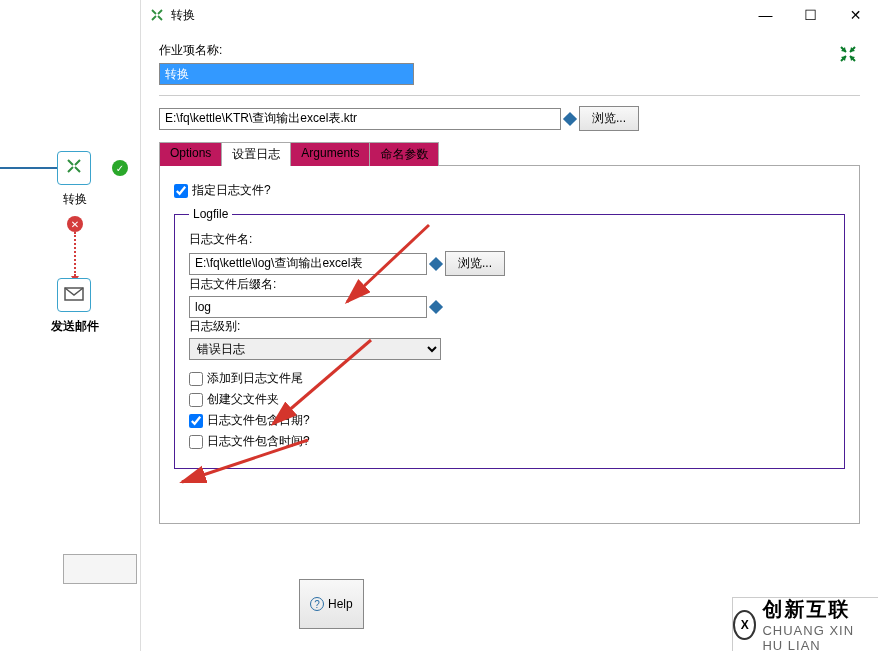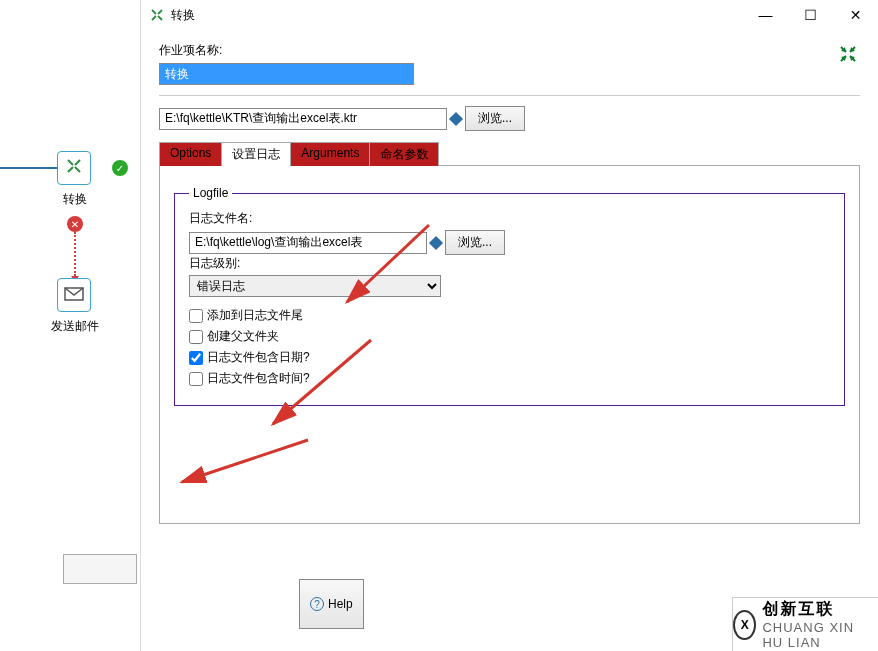--- a/index.html
+++ b/index.html
@@ -123,7 +123,7 @@
   }
   .input.focus { background: #3399ff; color: #fff; }
   .input.name { width: 255px; }
-  .input.transformation { width: 288px; }
+  .input.transformation { width: 402px; }
   .diamond {
     width: 10px; height: 10px;
     background: #2a6ea5;

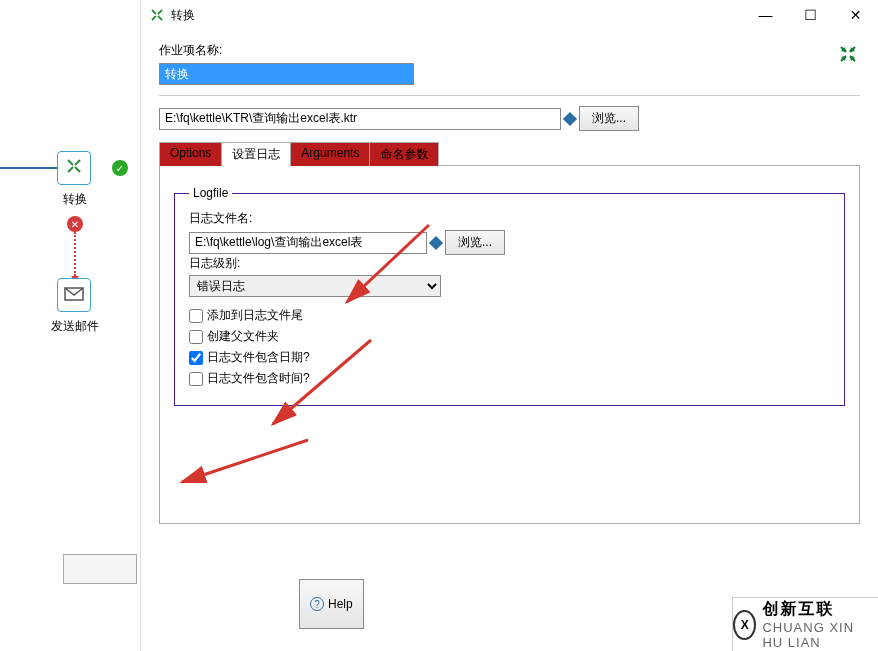--- a/index.html
+++ b/index.html
@@ -155,7 +155,7 @@
     padding: 3px 10px;
     border: 1px solid #aaa;
     border-bottom: none;
-    background: #b91c1c;
+    background: #be185d;
     font-size: 12px;
     margin-right: -1px;
     cursor: pointer;

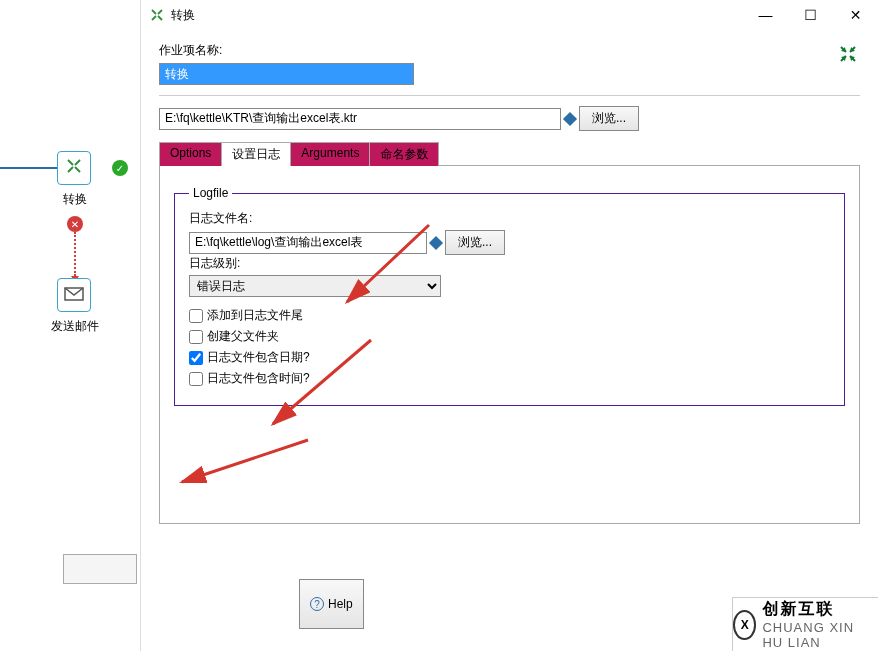--- a/index.html
+++ b/index.html
@@ -298,6 +298,10 @@
     </div>
 
     <div class="tab-panel">
+      <div class="chk-row">
+        <input type="checkbox" checked="" style="">
+        <span>指定日志文件?</span>
+      </div>
 
       <fieldset class="logfile">
         <legend>Logfile</legend>

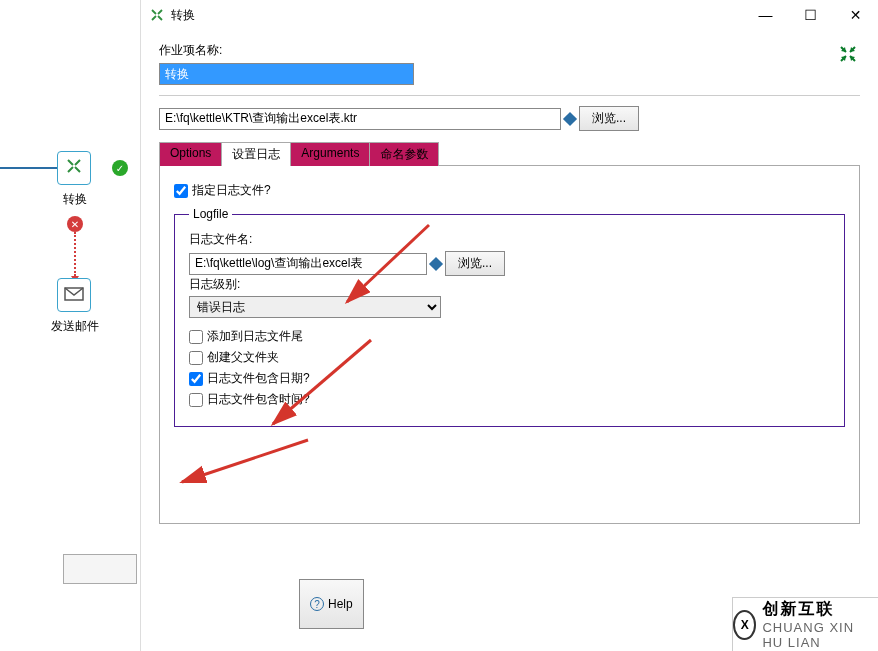--- a/index.html
+++ b/index.html
@@ -313,6 +313,7 @@
           <button class="btn">浏览...</button>
         </div>
 
+        <label class="sub-lbl">日志文件后缀名:</label>
 
         <label class="sub-lbl">日志级别:</label>
         <select class="loglevel">

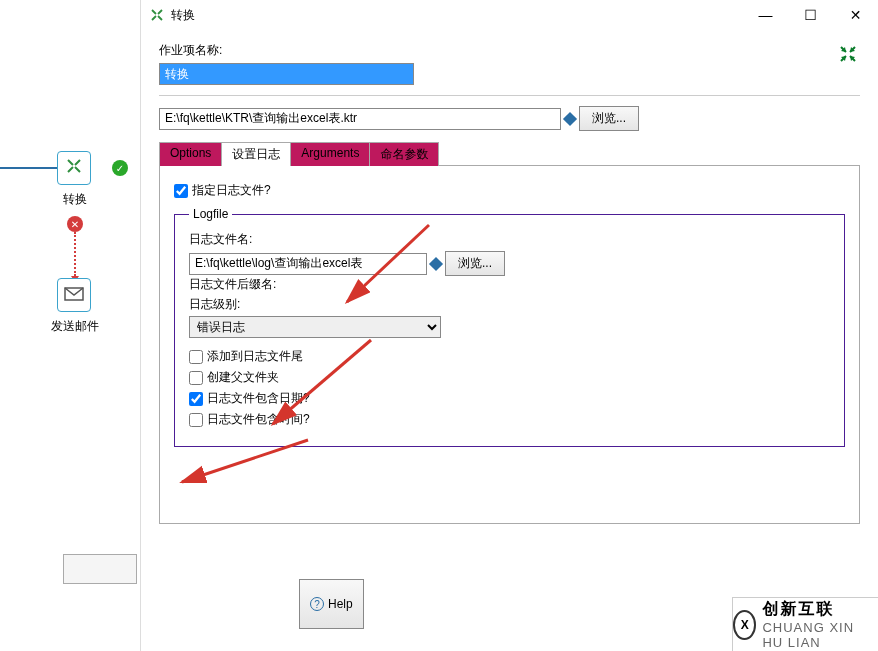--- a/index.html
+++ b/index.html
@@ -314,6 +314,10 @@
         </div>
 
         <label class="sub-lbl">日志文件后缀名:</label>
+        <div class="field-line">
+          <input class="input logext" type="text" value="log" style="">
+          <span class="diamond"></span>
+        </div>
 
         <label class="sub-lbl">日志级别:</label>
         <select class="loglevel">

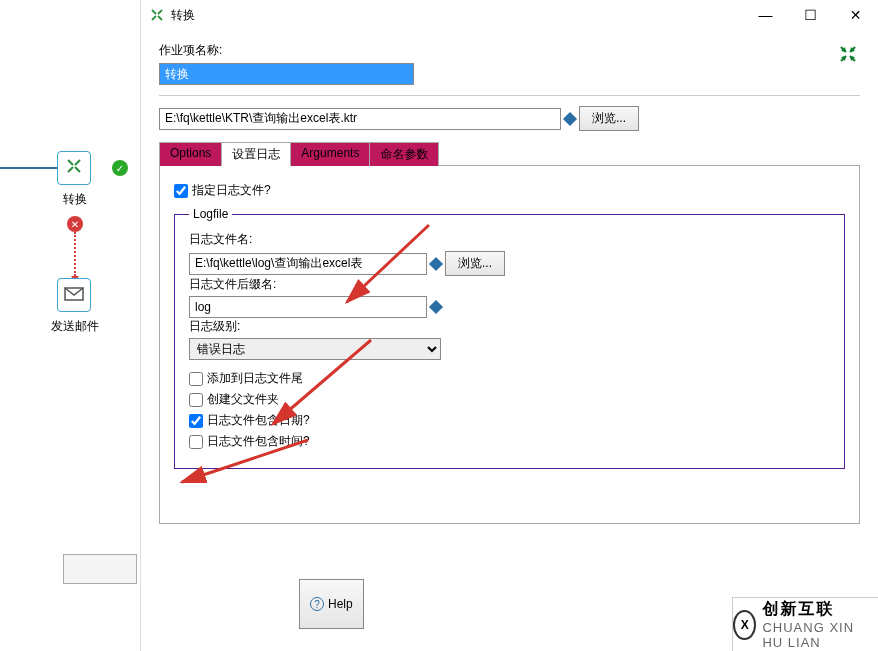--- a/index.html
+++ b/index.html
@@ -45,7 +45,7 @@
   .step-envelope { font-size: 18px; color: #555; }
   .step-label { position: absolute; text-align: center; font-size: 12px; }
   .label1 { left: 45px; top: 191px; width: 60px; }
-  .label2 { left: 45px; top: 318px; width: 60px; }
+  .label2 { left: 45px; top: 318px; width: 60px; font-weight: bold; }
   .hop-line-h {
     position: absolute;
     left: 0; top: 167px;

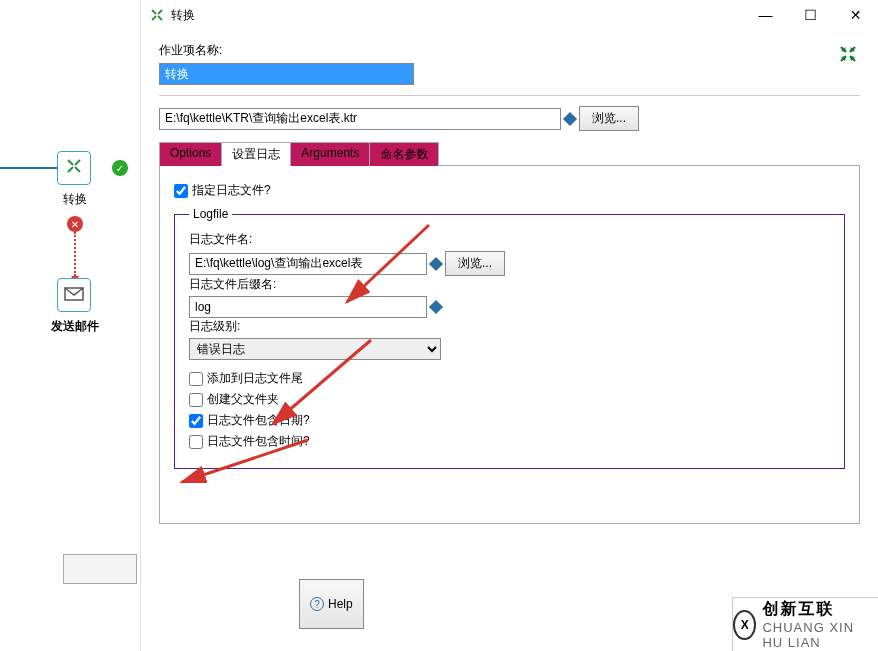--- a/index.html
+++ b/index.html
@@ -213,7 +213,7 @@
     display: flex; align-items: center; justify-content: center;
     font-weight: bold;
   }
-  .wm-text { font-size: 16px; font-weight: bold; letter-spacing: 2px; }
+  .wm-text { font-size: 20px; font-weight: bold; letter-spacing: 2px; }
   .wm-sub { font-size: 13px; color: #666; letter-spacing: 1px; display: block; }
   
   .red-arrow {

